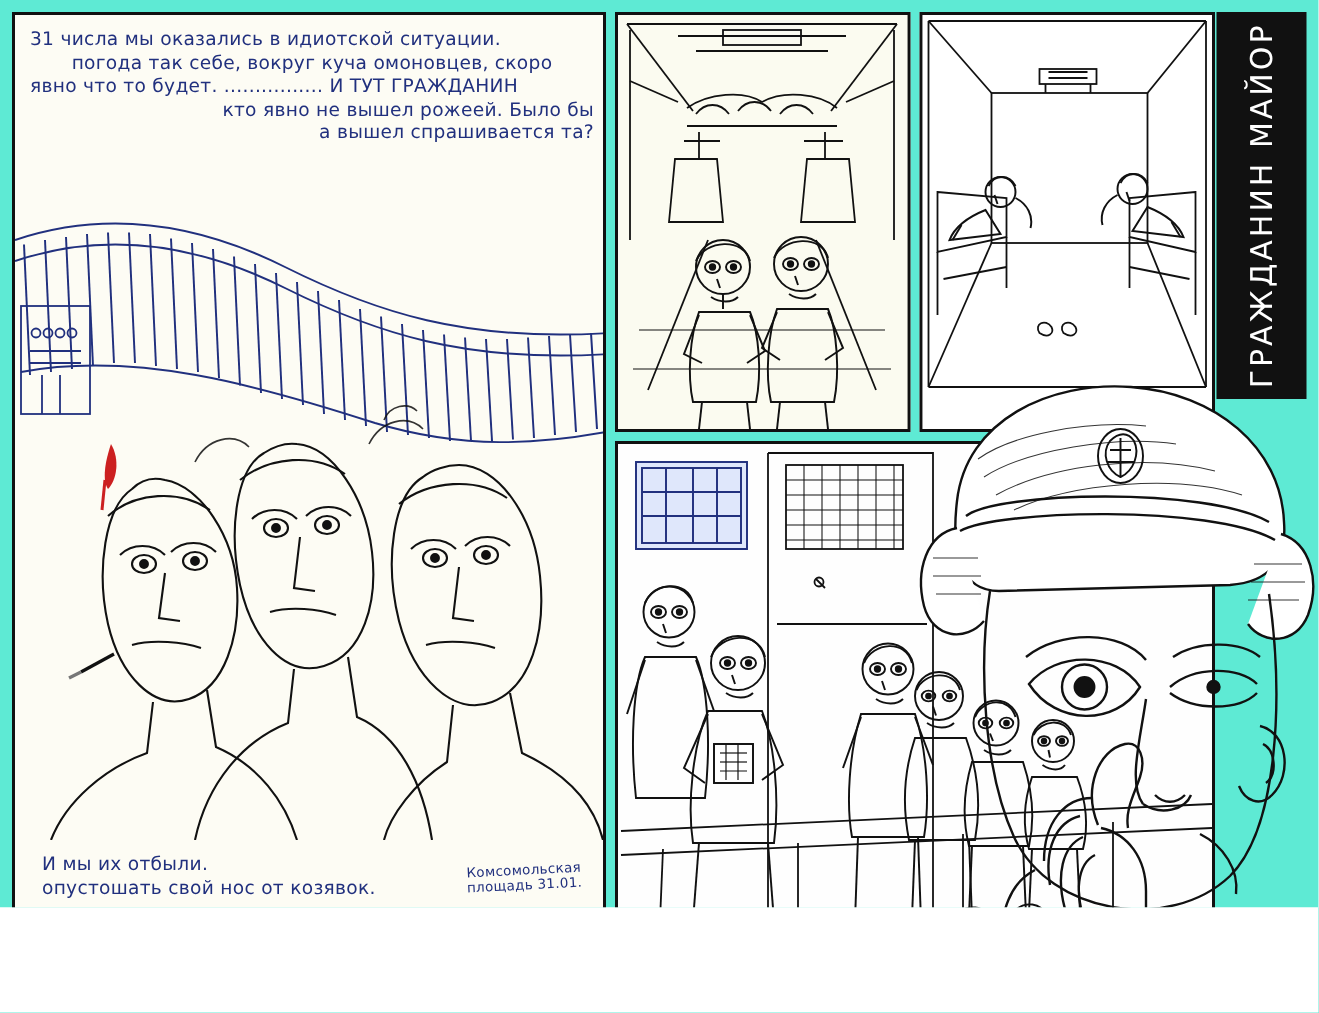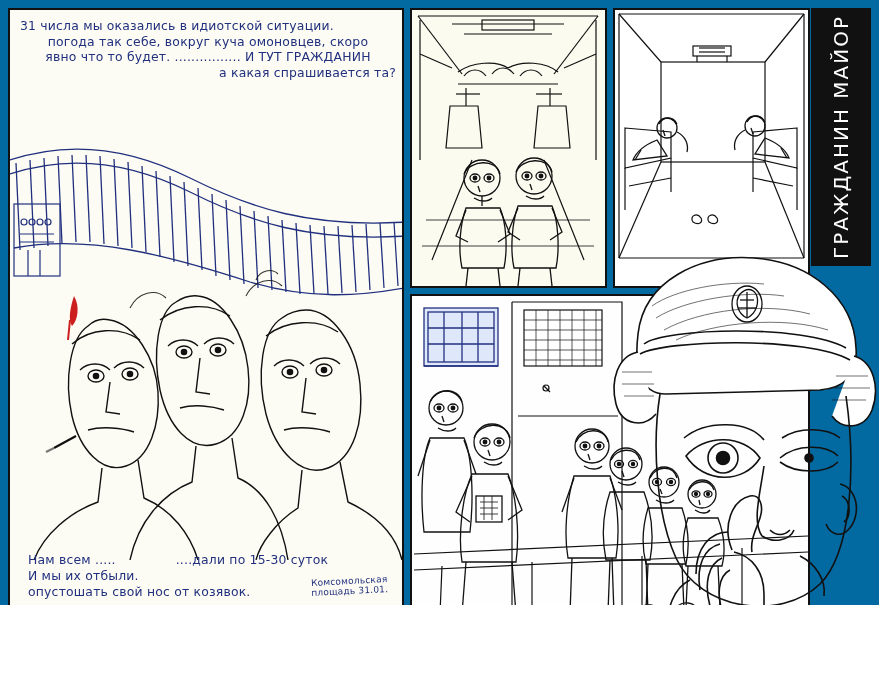--- a/index.html
+++ b/index.html
@@ -14,7 +14,7 @@
     position: relative;
     width: 879px;
     height: 605px;
-    background: #0369a1;
+    background: #5eead4;
     overflow: hidden;
   }
   

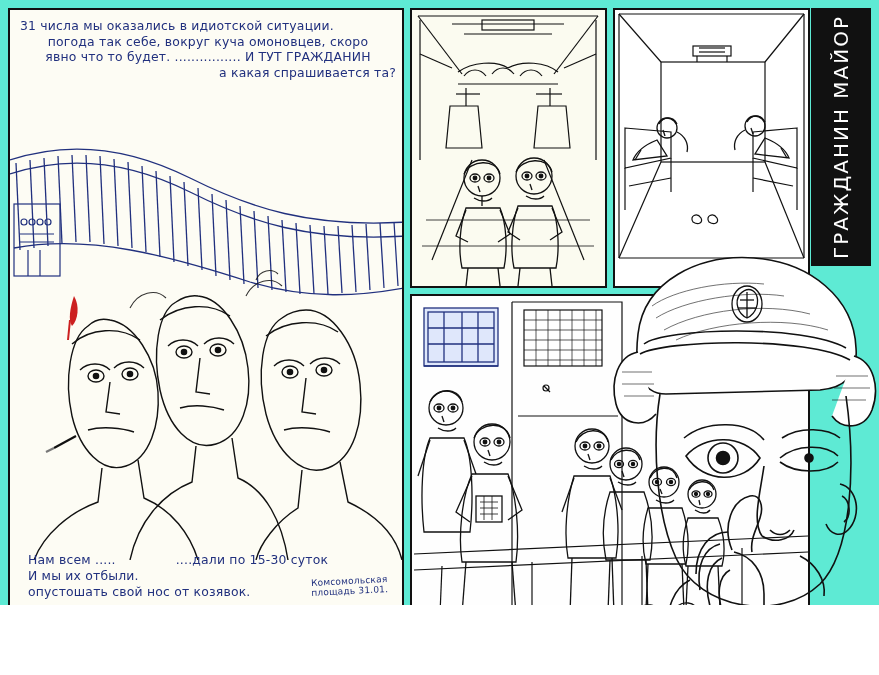--- a/index.html
+++ b/index.html
@@ -45,7 +45,7 @@
   }
   .p1-text div:first-child { text-align: left; }
   .p1-text div:nth-child(2) { text-align: center; }
-  .p1-text div:nth-child(3) { text-align: center; }
+  .p1-text div:nth-child(3) { text-align: left; }
   .p1-bottom {
     position: absolute;
     left: 18px; bottom: 22px; width: 370px;

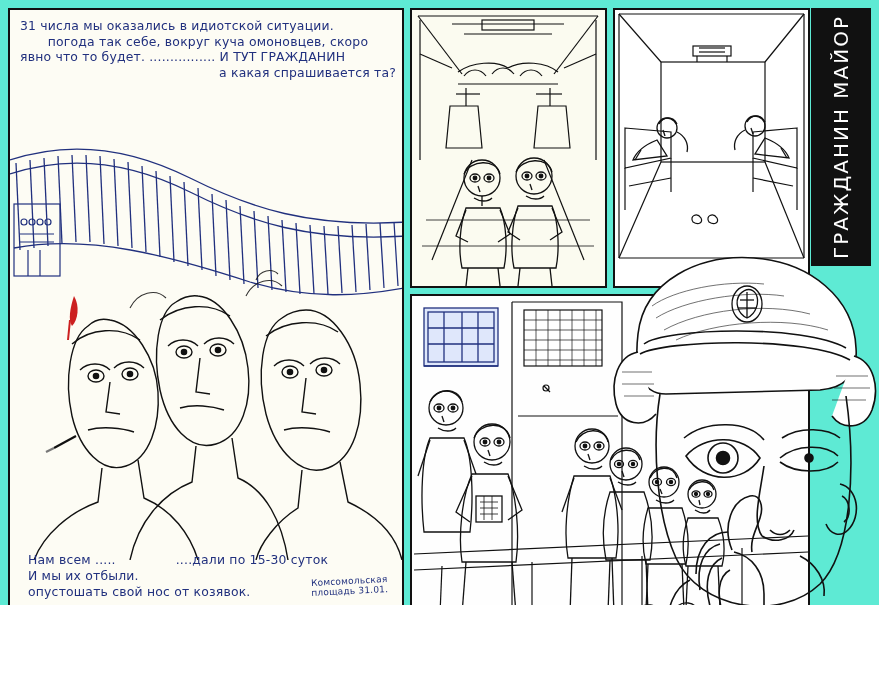--- a/index.html
+++ b/index.html
@@ -156,6 +156,7 @@
       <div>31 числа мы оказались в идиотской ситуации.</div>
       <div>погода так себе, вокруг куча омоновцев, скоро</div>
       <div>явно что то будет. ................ И ТУТ ГРАЖДАНИН</div>
+      <div>кто явно не вышел рожеей. Было бы</div>
       <div>а какая спрашивается та?</div>
     </div>
 

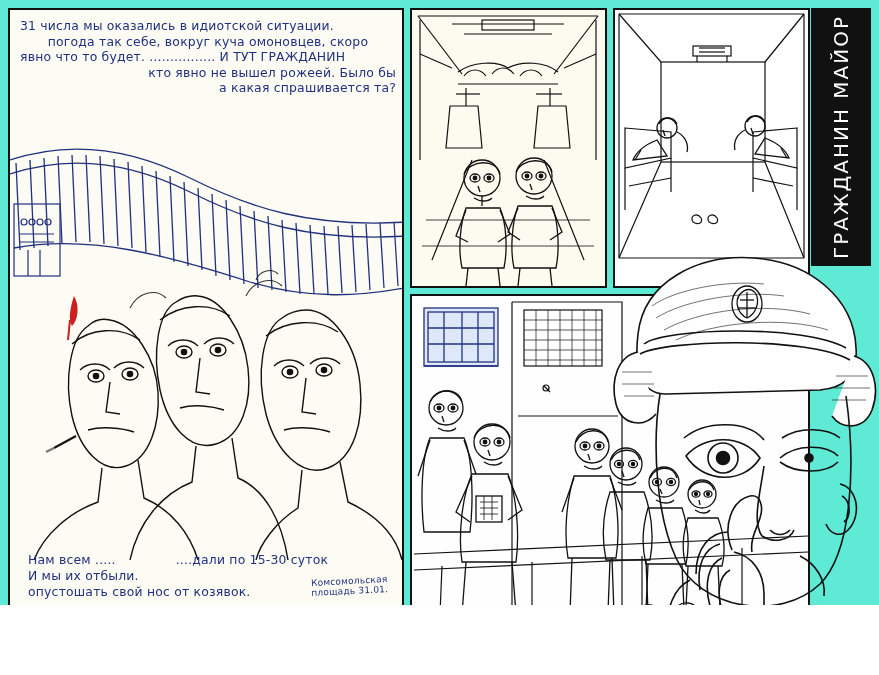--- a/index.html
+++ b/index.html
@@ -157,7 +157,7 @@
       <div>погода так себе, вокруг куча омоновцев, скоро</div>
       <div>явно что то будет. ................ И ТУТ ГРАЖДАНИН</div>
       <div>кто явно не вышел рожеей. Было бы</div>
-      <div>а какая спрашивается та?</div>
+      <div>а вышел спрашивается та?</div>
     </div>
 
     <div class="crowd">

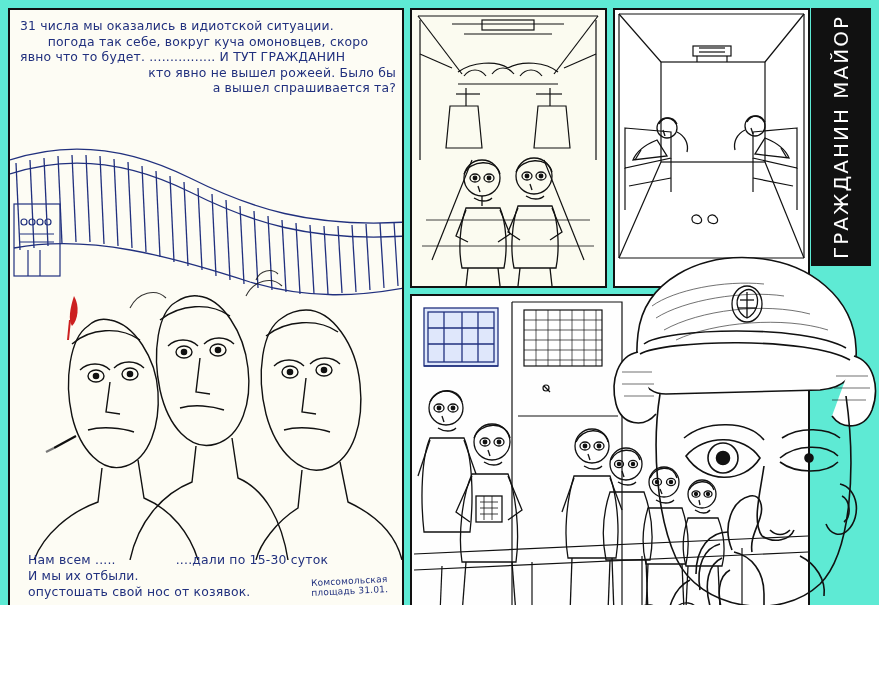--- a/index.html
+++ b/index.html
@@ -280,10 +280,6 @@
     </div>
 
     <div class="p1-bottom handtext">
-      <div class="row">
-        <span>Нам всем .....</span>
-        <span>....дали по 15-30 суток</span>
-      </div>
       <div>И мы их отбыли.</div>
       <div>опустошать свой нос от козявок.</div>
     </div>

